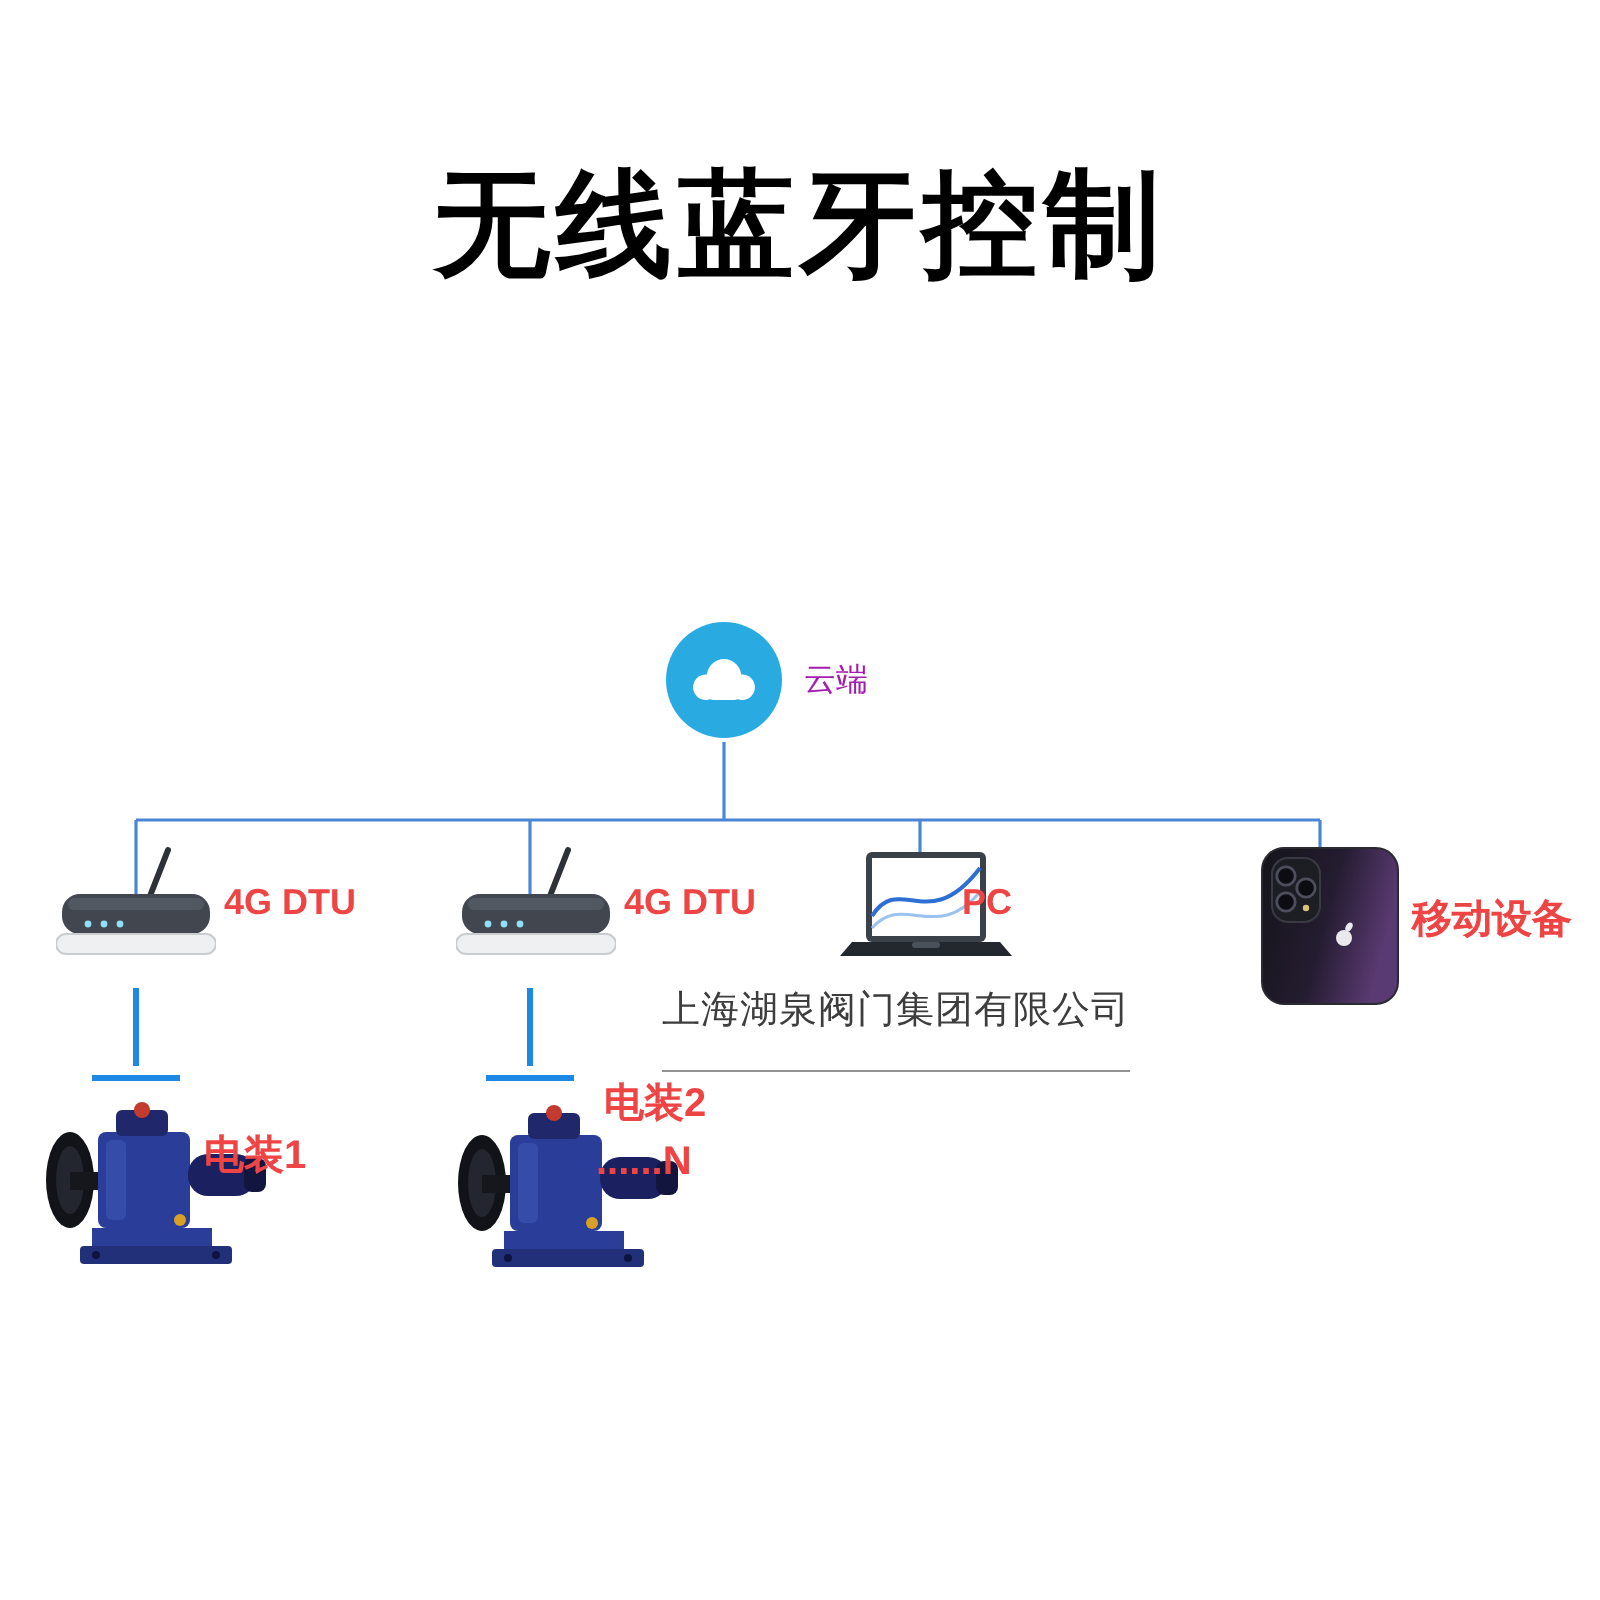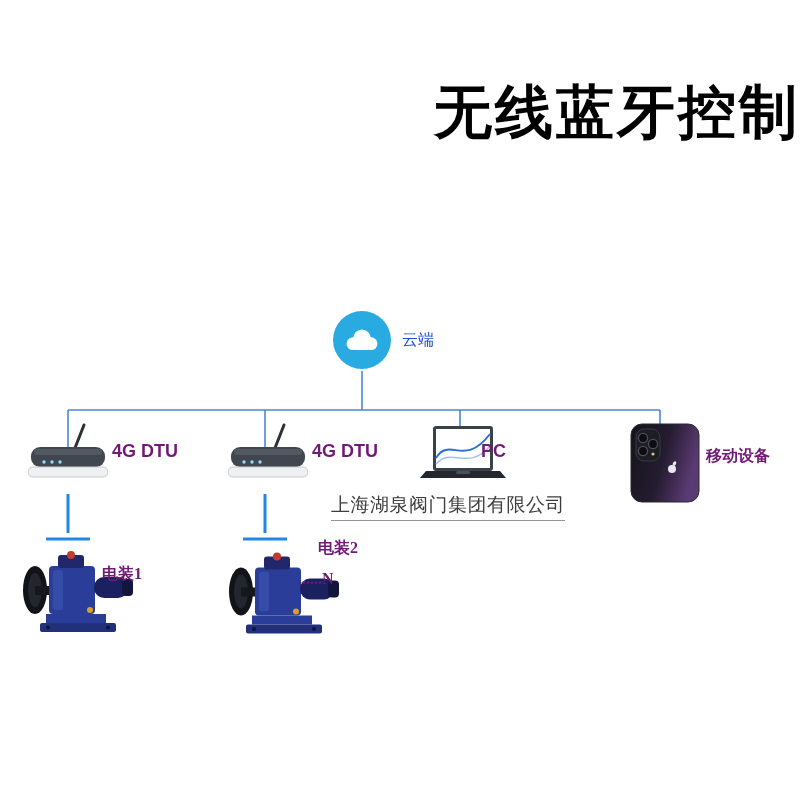--- a/index.html
+++ b/index.html
@@ -13,7 +13,7 @@
 
   .title {
     position:absolute; top:74px; left:0; width:100%;
-    text-align:right; font-size:58px; font-weight:900;
+    text-align:center; font-size:58px; font-weight:900;
     letter-spacing:3px; color:#000;
   }
 

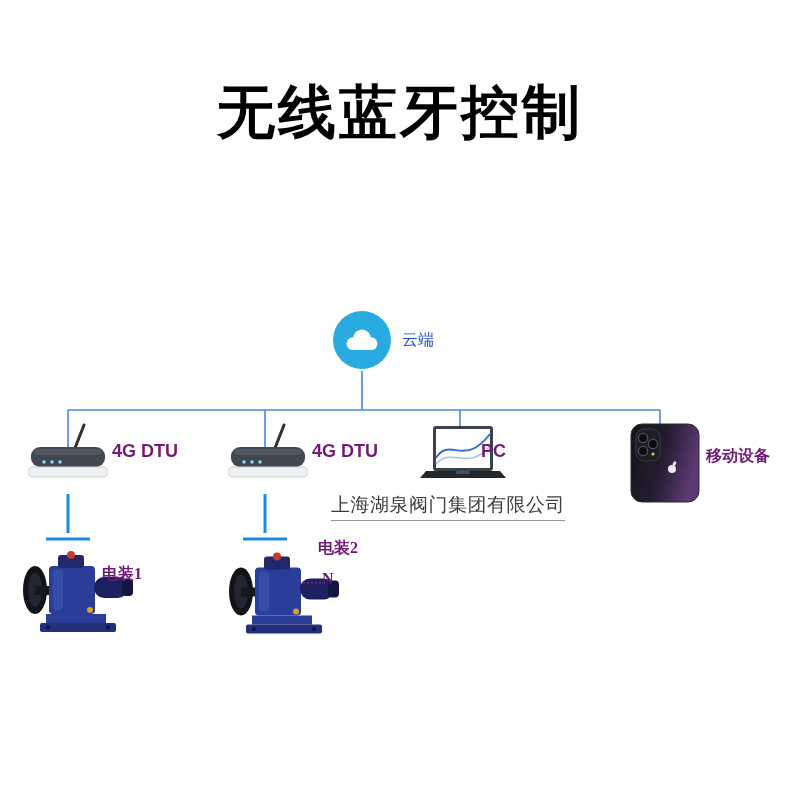--- a/index.html
+++ b/index.html
@@ -29,7 +29,7 @@
 
   .node-label { position:absolute; font-size:18px; font-weight:bold; color:#701a75; white-space:nowrap; }
   .node-label.regular { font-weight:bold; font-size:16px;font-family:Liberation Serif, serif; }
-  .cloud-label { position:absolute; left:402px; top:330px; font-size:16px; font-weight:normal; color:#1d4ed8; }
+  .cloud-label { position:absolute; left:402px; top:330px; font-size:16px; font-weight:normal; color:#a21caf; }
 
   .dev { position:absolute; }
 

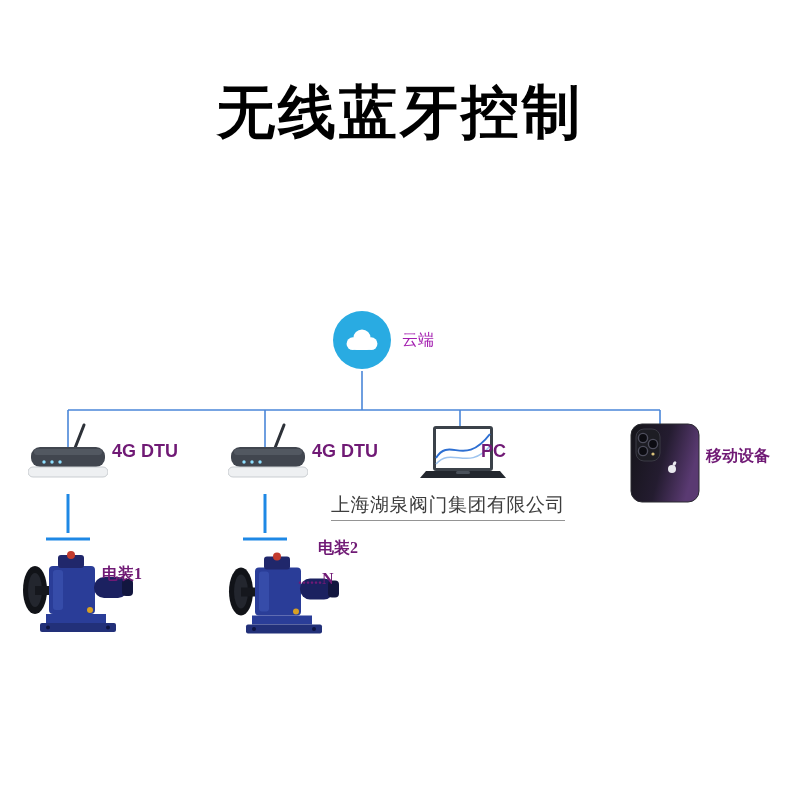--- a/index.html
+++ b/index.html
@@ -27,7 +27,7 @@
     display:flex; align-items:center; justify-content:center;
   }
 
-  .node-label { position:absolute; font-size:18px; font-weight:bold; color:#701a75; white-space:nowrap; }
+  .node-label { position:absolute; font-size:18px; font-weight:bold; color:#ef4444; white-space:nowrap; }
   .node-label.regular { font-weight:bold; font-size:16px;font-family:Liberation Serif, serif; }
   .cloud-label { position:absolute; left:402px; top:330px; font-size:16px; font-weight:normal; color:#a21caf; }
 

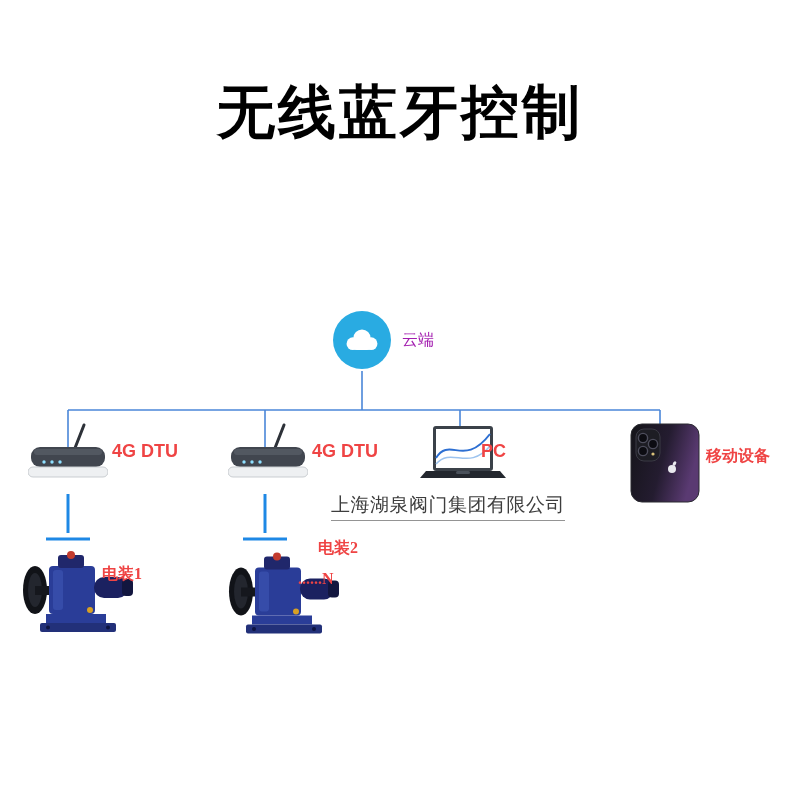--- a/index.html
+++ b/index.html
@@ -28,7 +28,7 @@
   }
 
   .node-label { position:absolute; font-size:18px; font-weight:bold; color:#ef4444; white-space:nowrap; }
-  .node-label.regular { font-weight:bold; font-size:16px;font-family:Liberation Serif, serif; }
+  .node-label.regular { font-weight:bold; font-size:20px; }
   .cloud-label { position:absolute; left:402px; top:330px; font-size:16px; font-weight:normal; color:#a21caf; }
 
   .dev { position:absolute; }

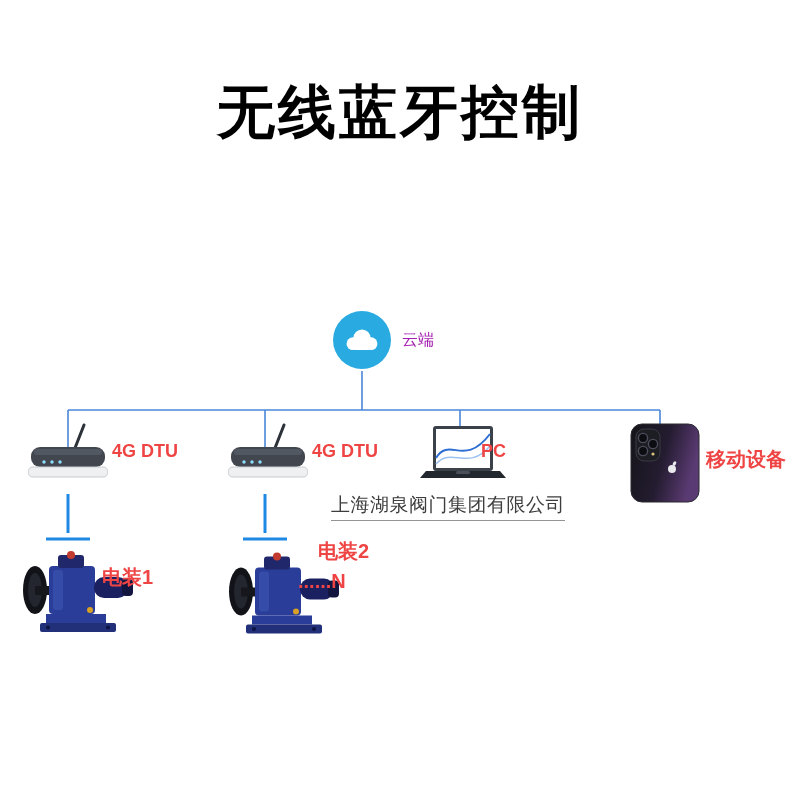--- a/index.html
+++ b/index.html
@@ -38,7 +38,7 @@
     font-family:"Liberation Serif", serif;
     font-size:19px; color:#3d3d3d; letter-spacing:0.5px;
     border-bottom:1px solid rgba(60,60,60,.55);
-    padding-bottom:2px; white-space:nowrap;
+    padding-bottom:17px; white-space:nowrap;
   }
 </style>
 </head>

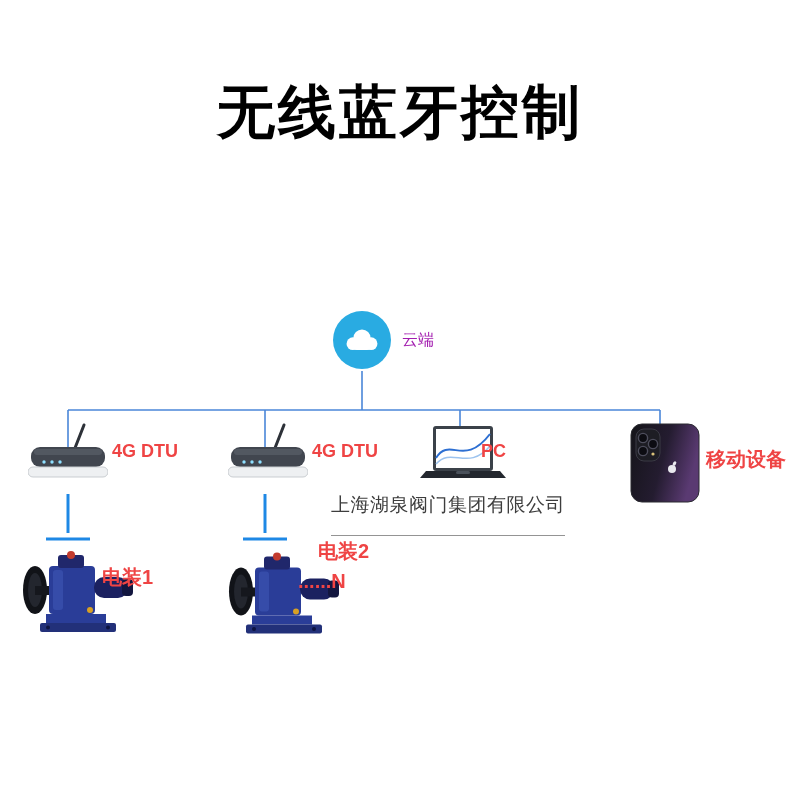--- a/index.html
+++ b/index.html
@@ -159,7 +159,7 @@
     <circle cx="26" cy="81.5" r="2" fill="#0e1440"></circle>
     <circle cx="86" cy="81.5" r="2" fill="#0e1440"></circle>
   </svg>
-  <span class="node-label regular" style="left:302px; top:538px;margin-left:16px;">电装2</span>
+  <span class="node-label regular" style="left:302px; top:538px;">电装2</span>
   <span class="node-label regular" style="left:298px; top:570px;">......N</span>
 
   <div class="watermark">上海湖泉阀门集团有限公司</div>

